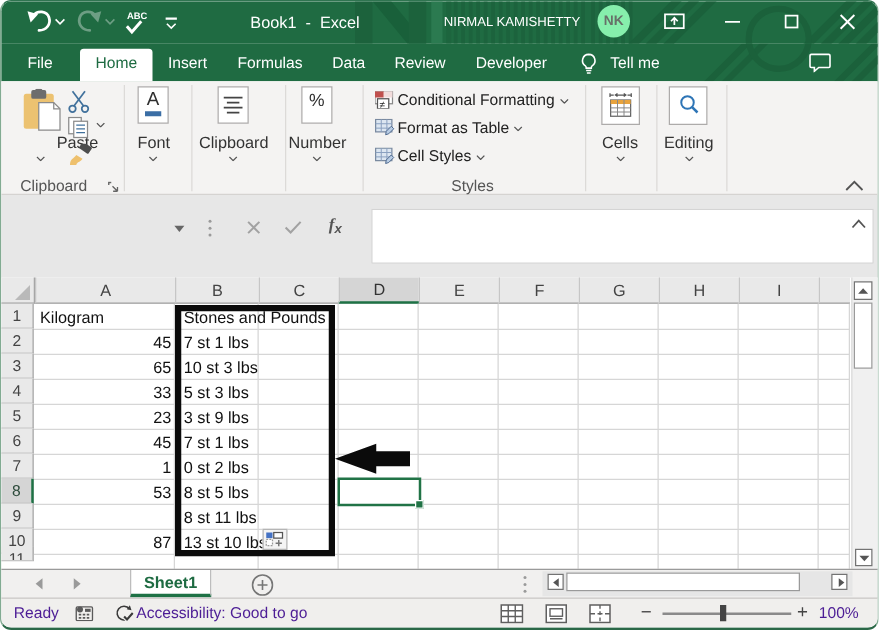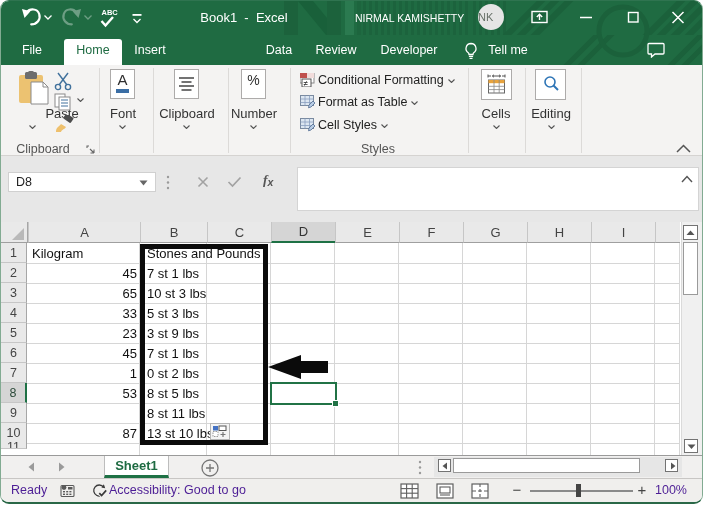--- a/index.html
+++ b/index.html
@@ -91,7 +91,7 @@
 </svg>
 <div class="abs" style="left:178px;top:0;width:130px;height:34px;line-height:34px;text-align:center;color:#fff;font-size:13px;">Book1&nbsp;&nbsp;-&nbsp;&nbsp;Excel</div>
 <div class="abs" style="left:354px;top:0;width:120px;height:34px;line-height:34px;color:#fff;font-size:10.5px;white-space:nowrap;">NIRMAL KAMISHETTY</div>
-<div class="abs" style="left:477px;top:3px;width:26px;height:26px;border-radius:50%;background:#e5e5e5;color:#677068;font-size:11px;text-align:left;line-height:26px;">NK</div>
+<div class="abs" style="left:477px;top:3px;width:26px;height:26px;border-radius:50%;background:#86efac;color:#677068;font-size:11px;text-align:center;line-height:26px;font-weight:bold;">NK</div>
 <svg class="abs" style="left:525px;top:0;" width="170" height="34" viewBox="0 0 170 34">
 <g stroke="#fff" fill="none">
 <rect x="6" y="10.5" width="15" height="11" stroke-width="1.4"></rect>

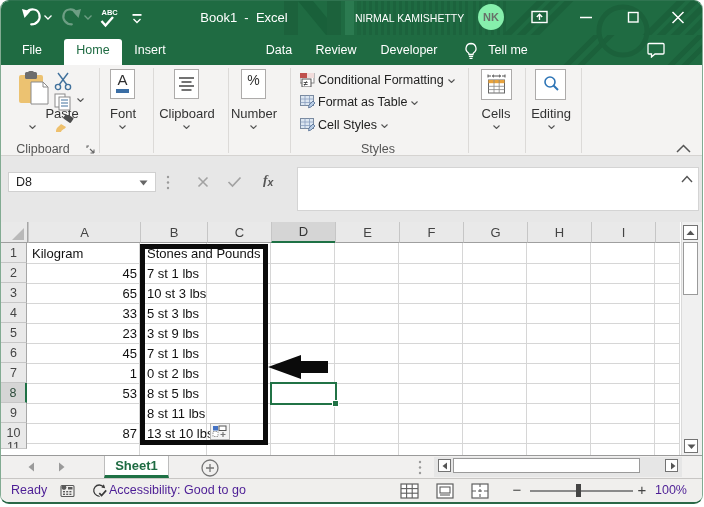--- a/index.html
+++ b/index.html
@@ -117,6 +117,7 @@
 <div class="mitem" style="left:11px;width:40px;">File</div>
 <div class="mitem" style="left:63px;width:58px;color:#1e6b42;">Home</div>
 <div class="mitem" style="left:129px;width:40px;">Insert</div>
+<div class="mitem" style="left:185px;width:60px;">Formulas</div>
 <div class="mitem" style="left:261px;width:34px;">Data</div>
 <div class="mitem" style="left:312px;width:46px;">Review</div>
 <div class="mitem" style="left:377px;width:62px;">Developer</div>

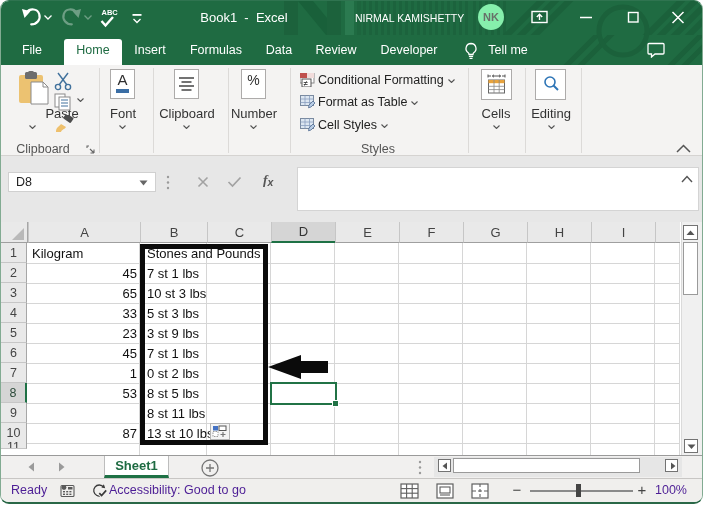--- a/index.html
+++ b/index.html
@@ -303,7 +303,6 @@
 </div>
 
 <div class="fbar" id="fbar">
-<div class="abs" style="left:7px;top:16px;width:148px;height:20px;background:#fff;border:1px solid #d0d0d0;font-size:12.5px;color:#222;line-height:19px;padding-left:7px;">D8</div>
 <svg class="abs" style="left:138px;top:24px;" width="9" height="6" viewBox="0 0 9 6">
         <polygon points="0.5,0.5 8.5,0.5 4.5,5.5" fill="#666"></polygon>
       </svg>

